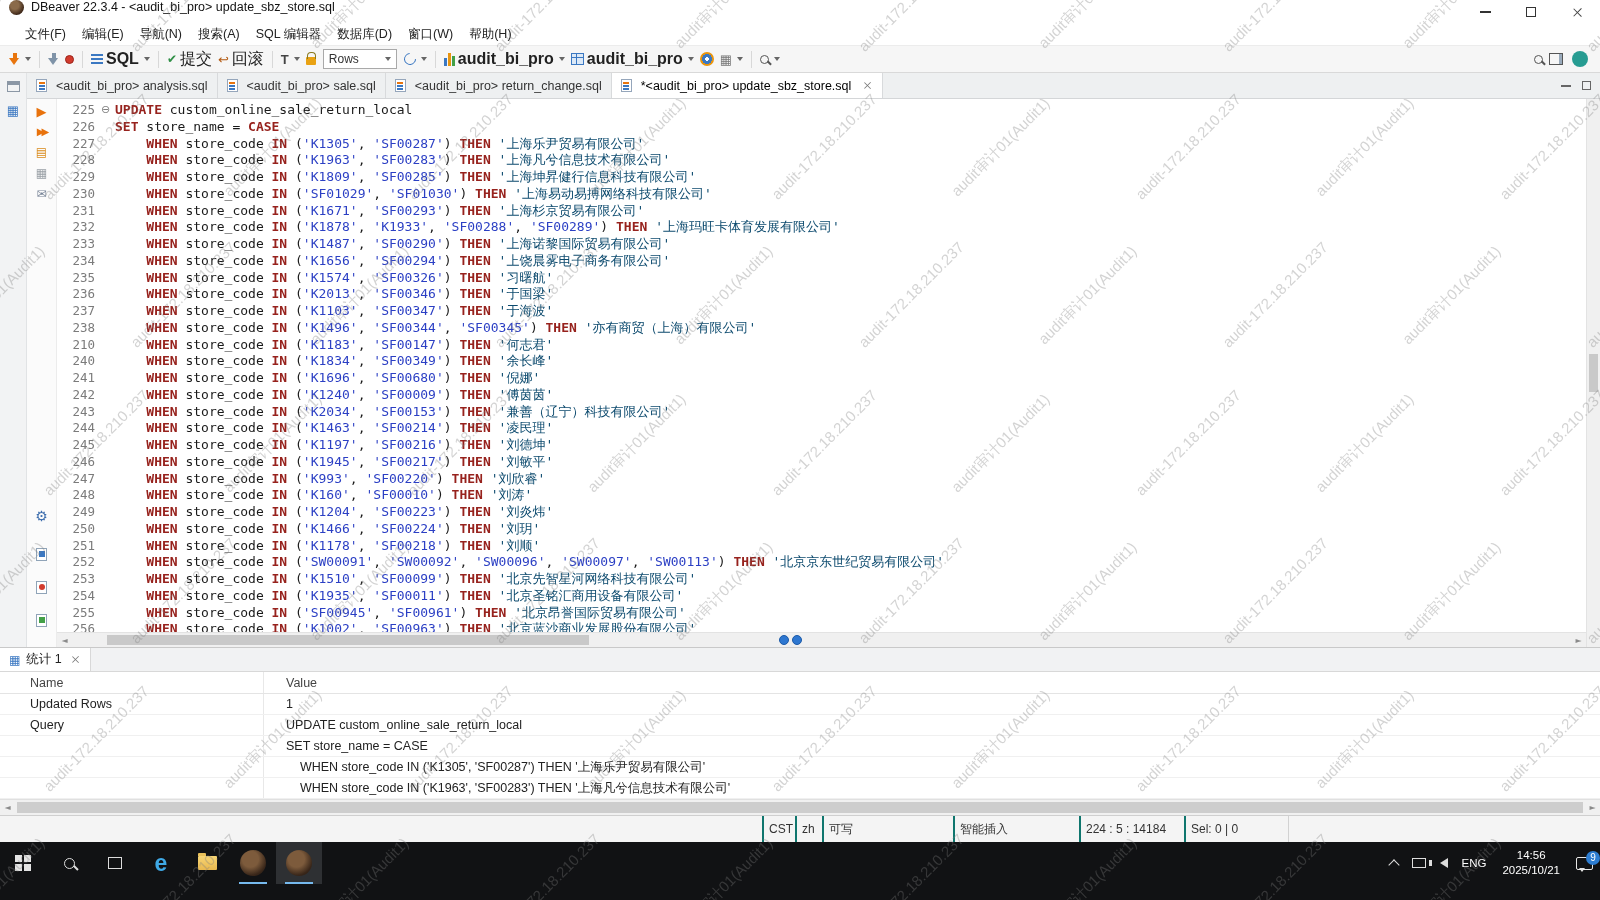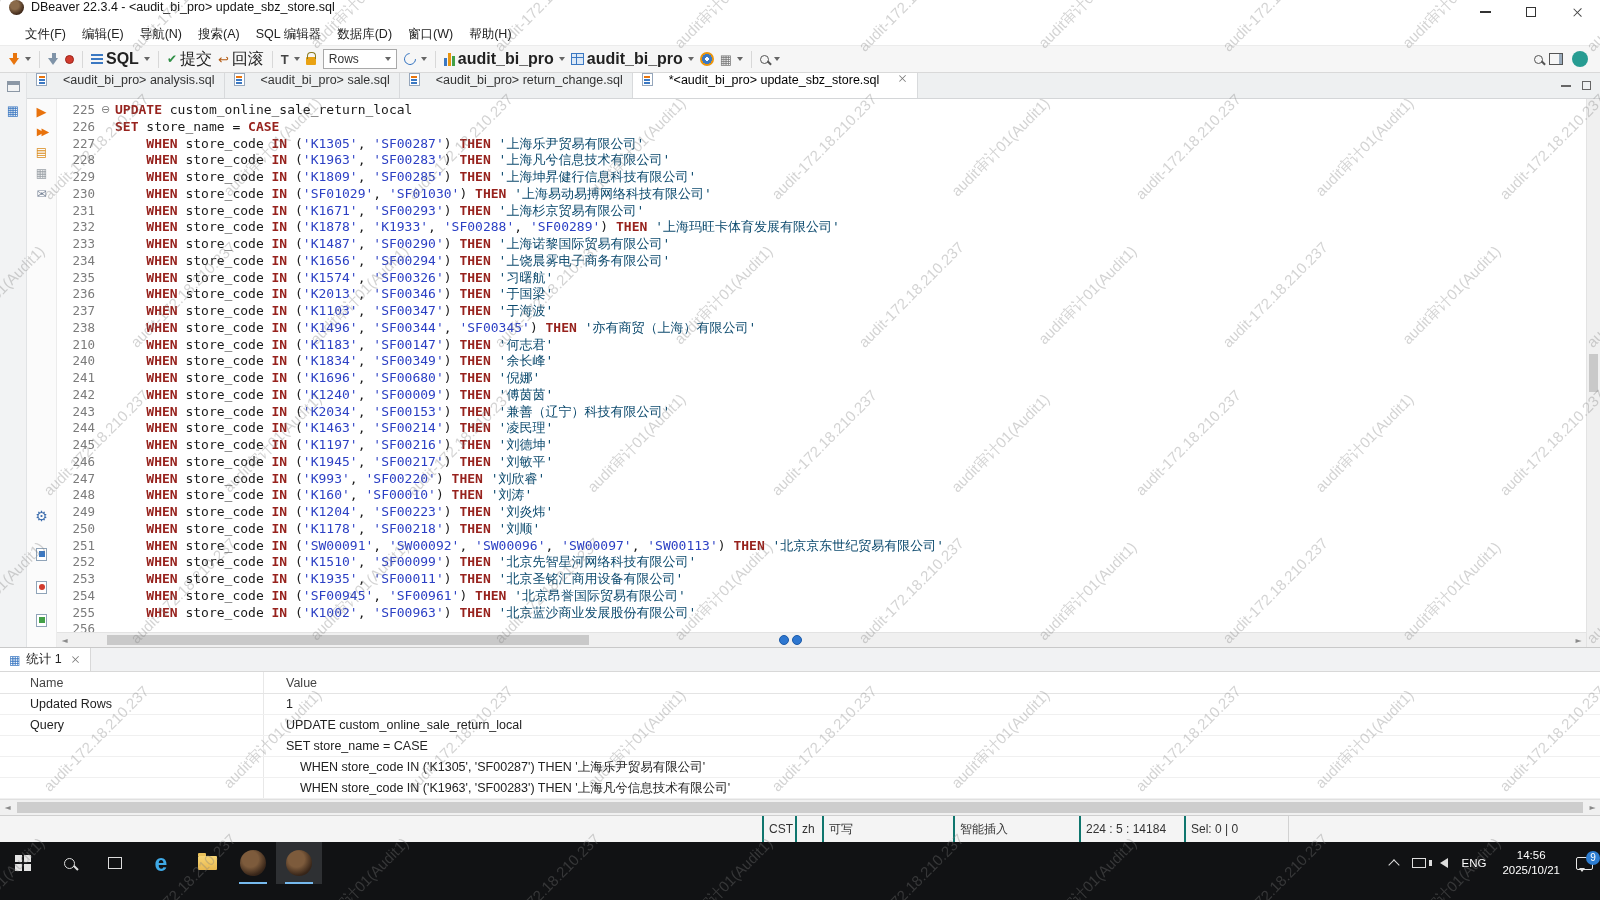--- a/index.html
+++ b/index.html
@@ -63,7 +63,7 @@
 
 .tabbar{position:absolute;left:27px;right:0;top:73px;height:26px;background:#eef0f1;border-bottom:1px solid #d4d6d8;display:flex;align-items:stretch;z-index:2}
 .tabs-host{display:flex}
-.tab{display:flex;align-items:flex-start;gap:16px;padding:0 9px;font-size:12.5px;color:#333;border-right:1px solid #d8dadc;background:#eef0f1;white-space:nowrap}
+.tab{display:flex;align-items:center;gap:9px;padding:0 9px;font-size:12.5px;color:#333;border-right:1px solid #d8dadc;background:#eef0f1;white-space:nowrap}
 .tab.active{background:#fff;color:#000}
 .tab-close{transform:scale(.8);opacity:.75;margin-left:2px}
 .fic{width:11px;height:13px;background:#fff;border:1px solid #95a6bb;position:relative;flex:0 0 auto}

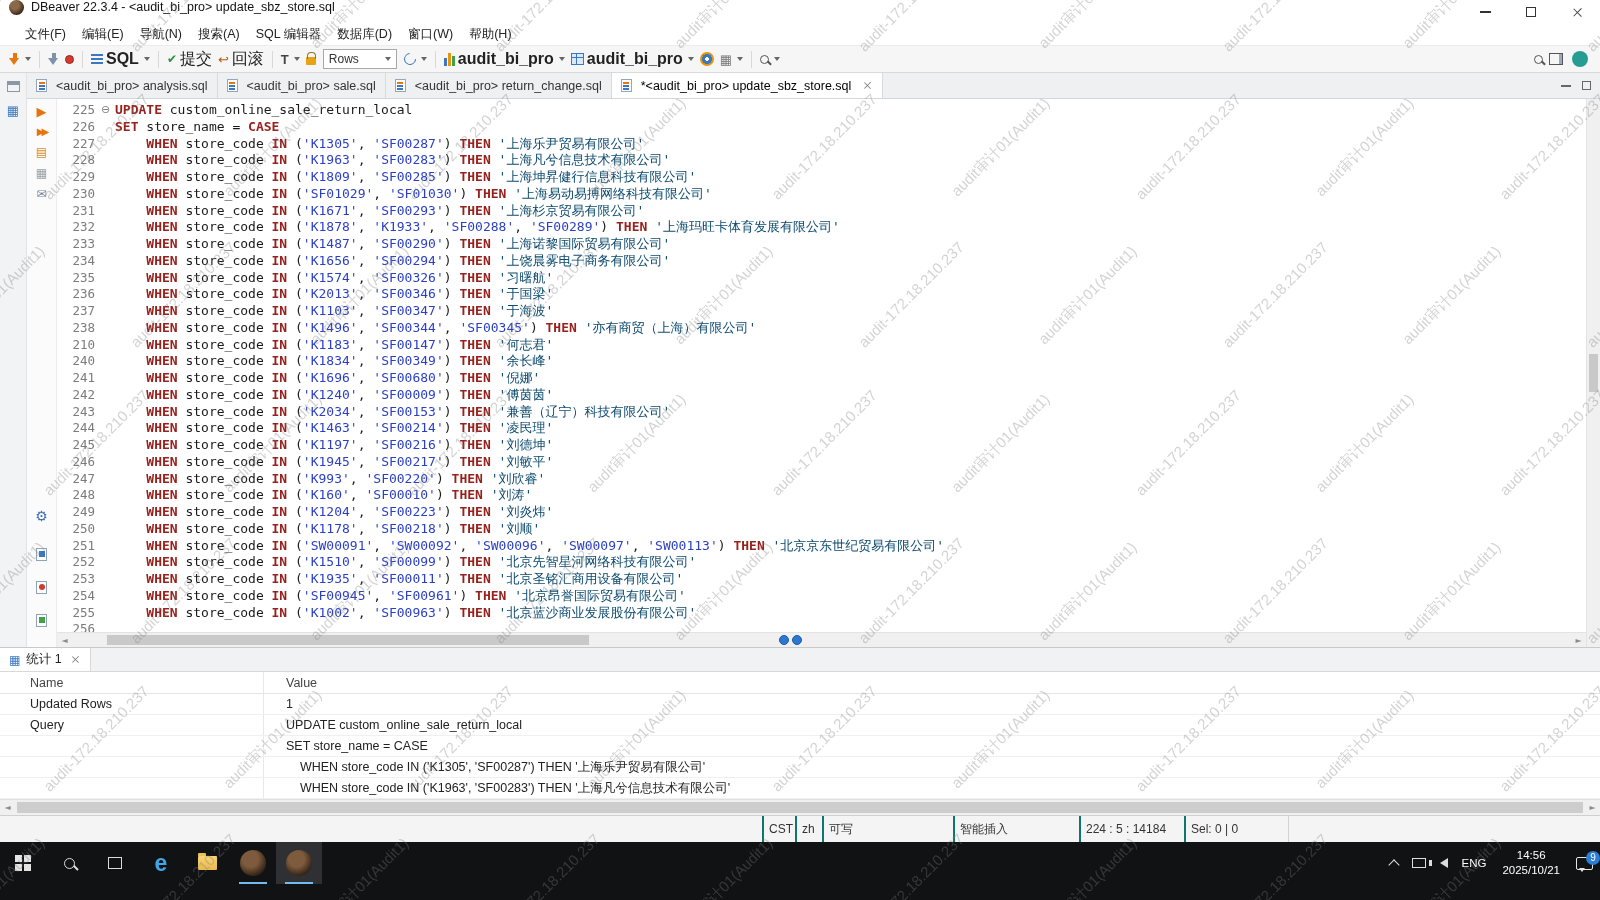--- a/index.html
+++ b/index.html
@@ -416,6 +416,7 @@
         <div class="cl"><span class="id">    </span><span class="kw">WHEN</span><span class="id"> store_code </span><span class="kw">IN</span><span class="id"> (</span><span class="st">'K993'</span><span class="id">, </span><span class="st">'SF00220'</span><span class="id">) </span><span class="kw">THEN</span><span class="id"> </span><span class="cn">'刘欣睿'</span></div>
         <div class="cl"><span class="id">    </span><span class="kw">WHEN</span><span class="id"> store_code </span><span class="kw">IN</span><span class="id"> (</span><span class="st">'K160'</span><span class="id">, </span><span class="st">'SF00010'</span><span class="id">) </span><span class="kw">THEN</span><span class="id"> </span><span class="cn">'刘涛'</span></div>
         <div class="cl"><span class="id">    </span><span class="kw">WHEN</span><span class="id"> store_code </span><span class="kw">IN</span><span class="id"> (</span><span class="st">'K1204'</span><span class="id">, </span><span class="st">'SF00223'</span><span class="id">) </span><span class="kw">THEN</span><span class="id"> </span><span class="cn">'刘炎炜'</span></div>
+        <div class="cl"><span class="id">    </span><span class="kw">WHEN</span><span class="id"> store_code </span><span class="kw">IN</span><span class="id"> (</span><span class="st">'K1466'</span><span class="id">, </span><span class="st">'SF00224'</span><span class="id">) </span><span class="kw">THEN</span><span class="id"> </span><span class="cn">'刘玥'</span></div>
         <div class="cl"><span class="id">    </span><span class="kw">WHEN</span><span class="id"> store_code </span><span class="kw">IN</span><span class="id"> (</span><span class="st">'K1178'</span><span class="id">, </span><span class="st">'SF00218'</span><span class="id">) </span><span class="kw">THEN</span><span class="id"> </span><span class="cn">'刘顺'</span></div>
         <div class="cl"><span class="id">    </span><span class="kw">WHEN</span><span class="id"> store_code </span><span class="kw">IN</span><span class="id"> (</span><span class="st">'SW00091'</span><span class="id">, </span><span class="st">'SW00092'</span><span class="id">, </span><span class="st">'SW00096'</span><span class="id">, </span><span class="st">'SW00097'</span><span class="id">, </span><span class="st">'SW00113'</span><span class="id">) </span><span class="kw">THEN</span><span class="id"> </span><span class="cn">'北京京东世纪贸易有限公司'</span></div>
         <div class="cl"><span class="id">    </span><span class="kw">WHEN</span><span class="id"> store_code </span><span class="kw">IN</span><span class="id"> (</span><span class="st">'K1510'</span><span class="id">, </span><span class="st">'SF00099'</span><span class="id">) </span><span class="kw">THEN</span><span class="id"> </span><span class="cn">'北京先智星河网络科技有限公司'</span></div>

